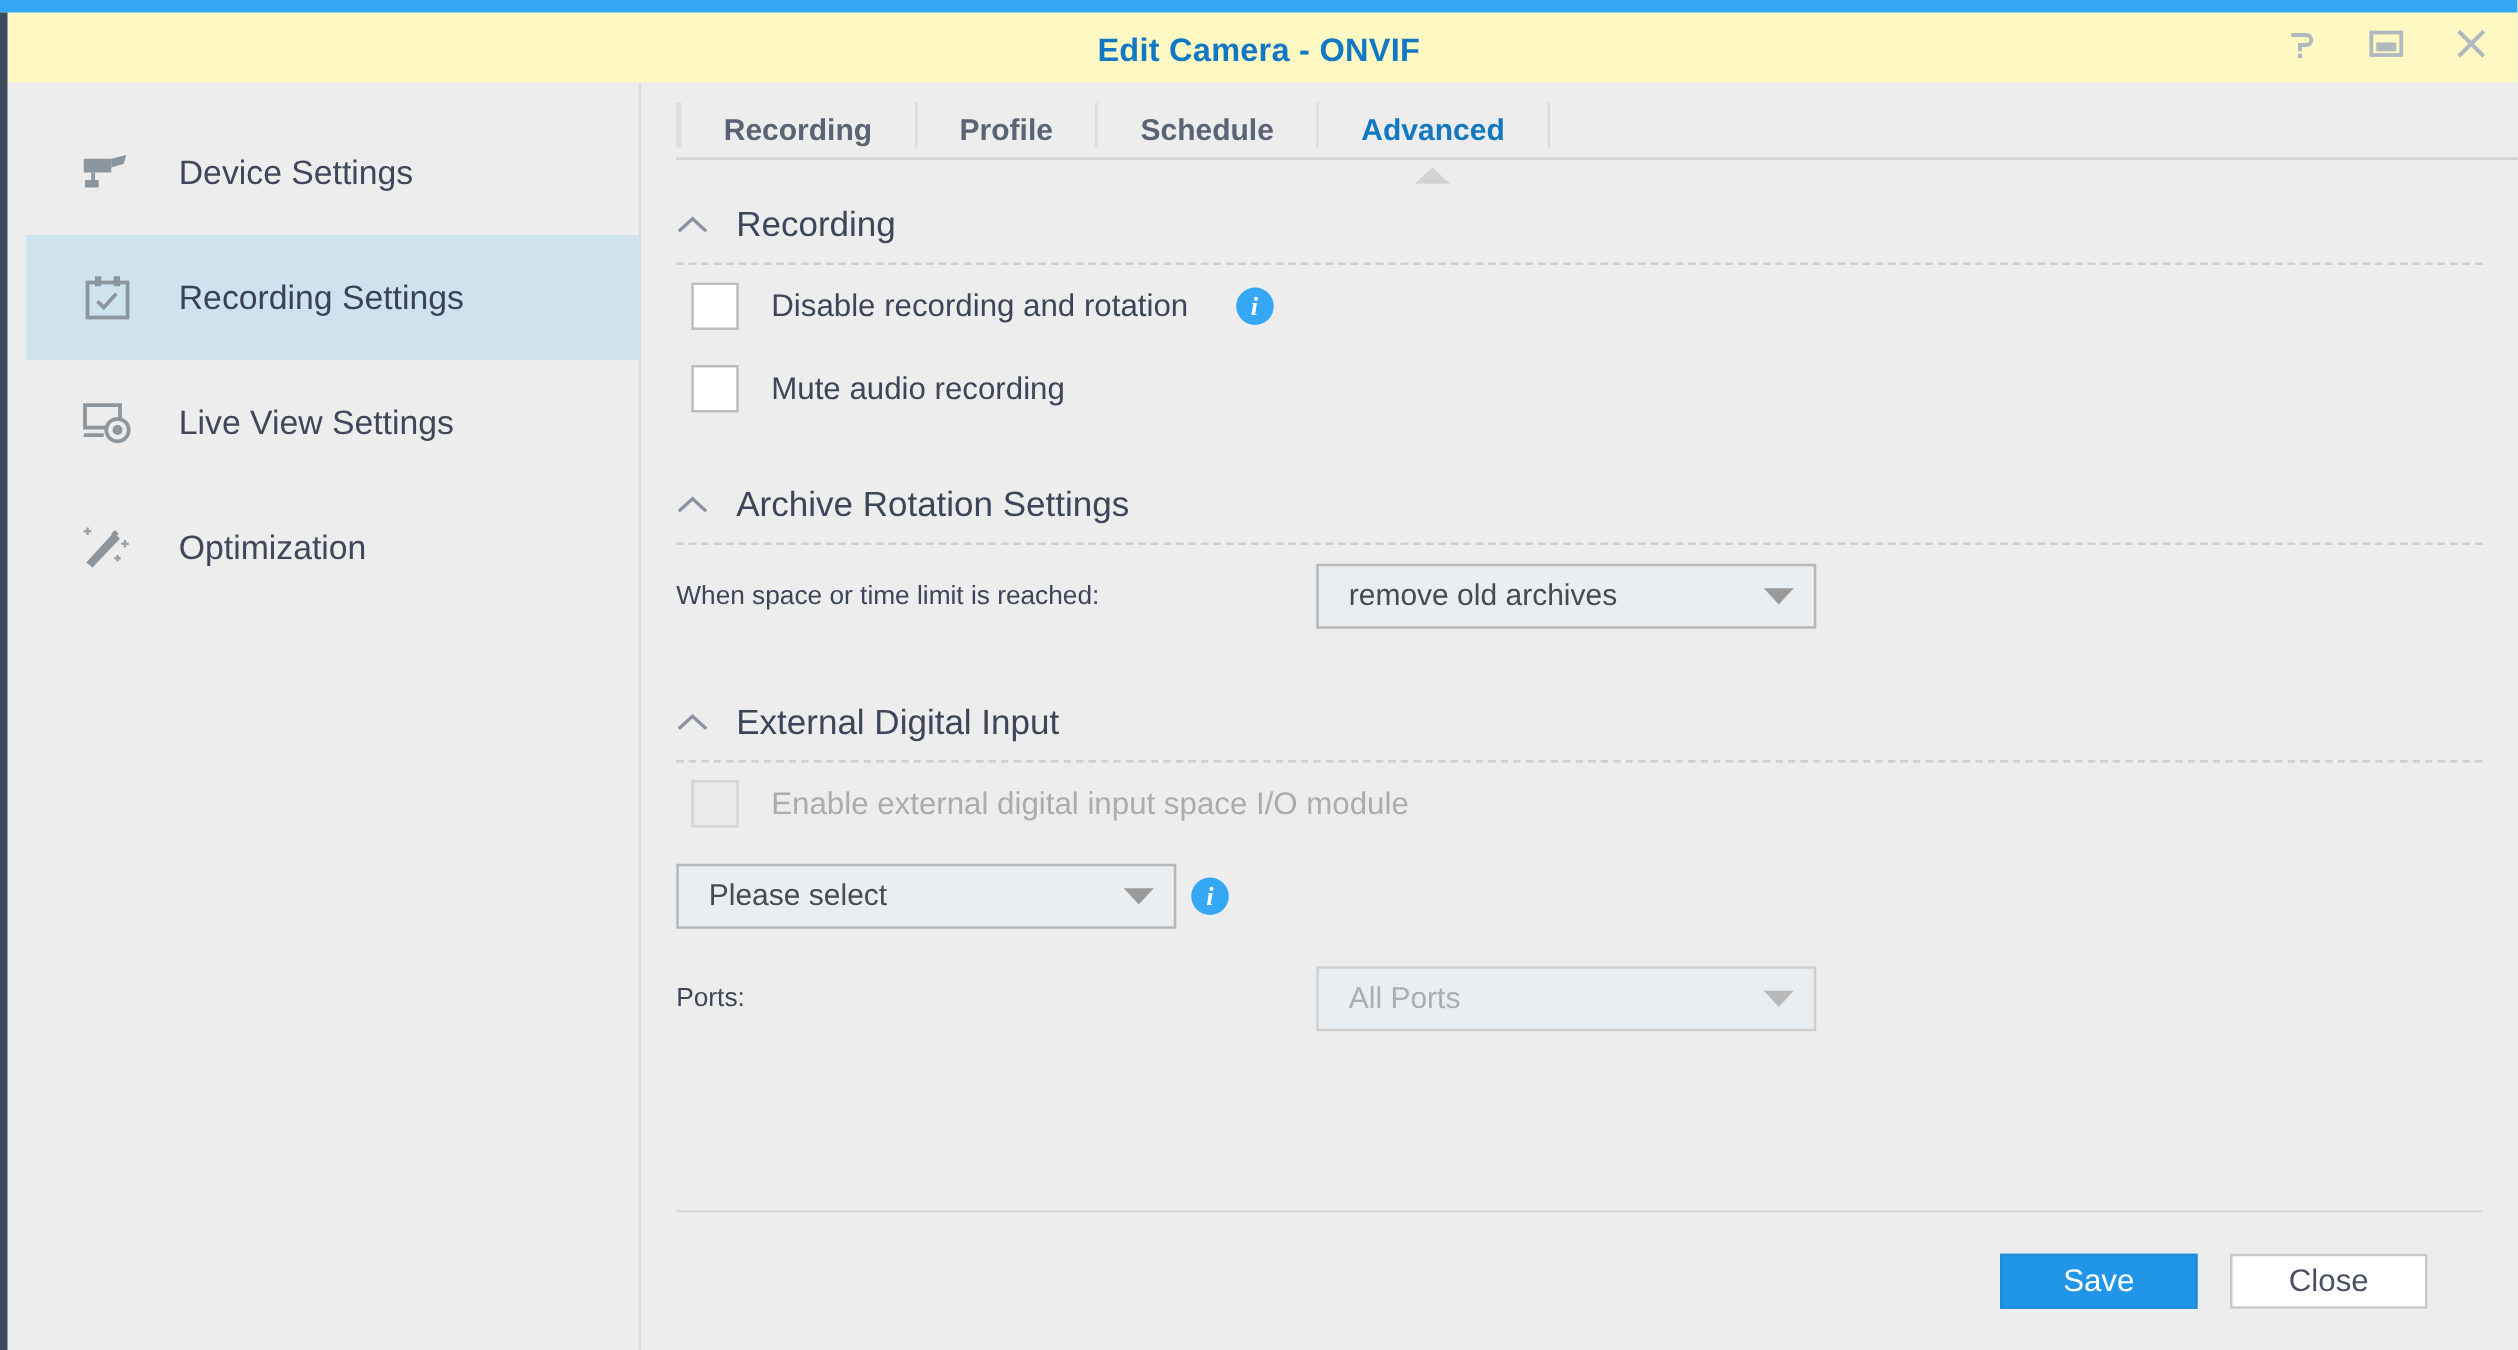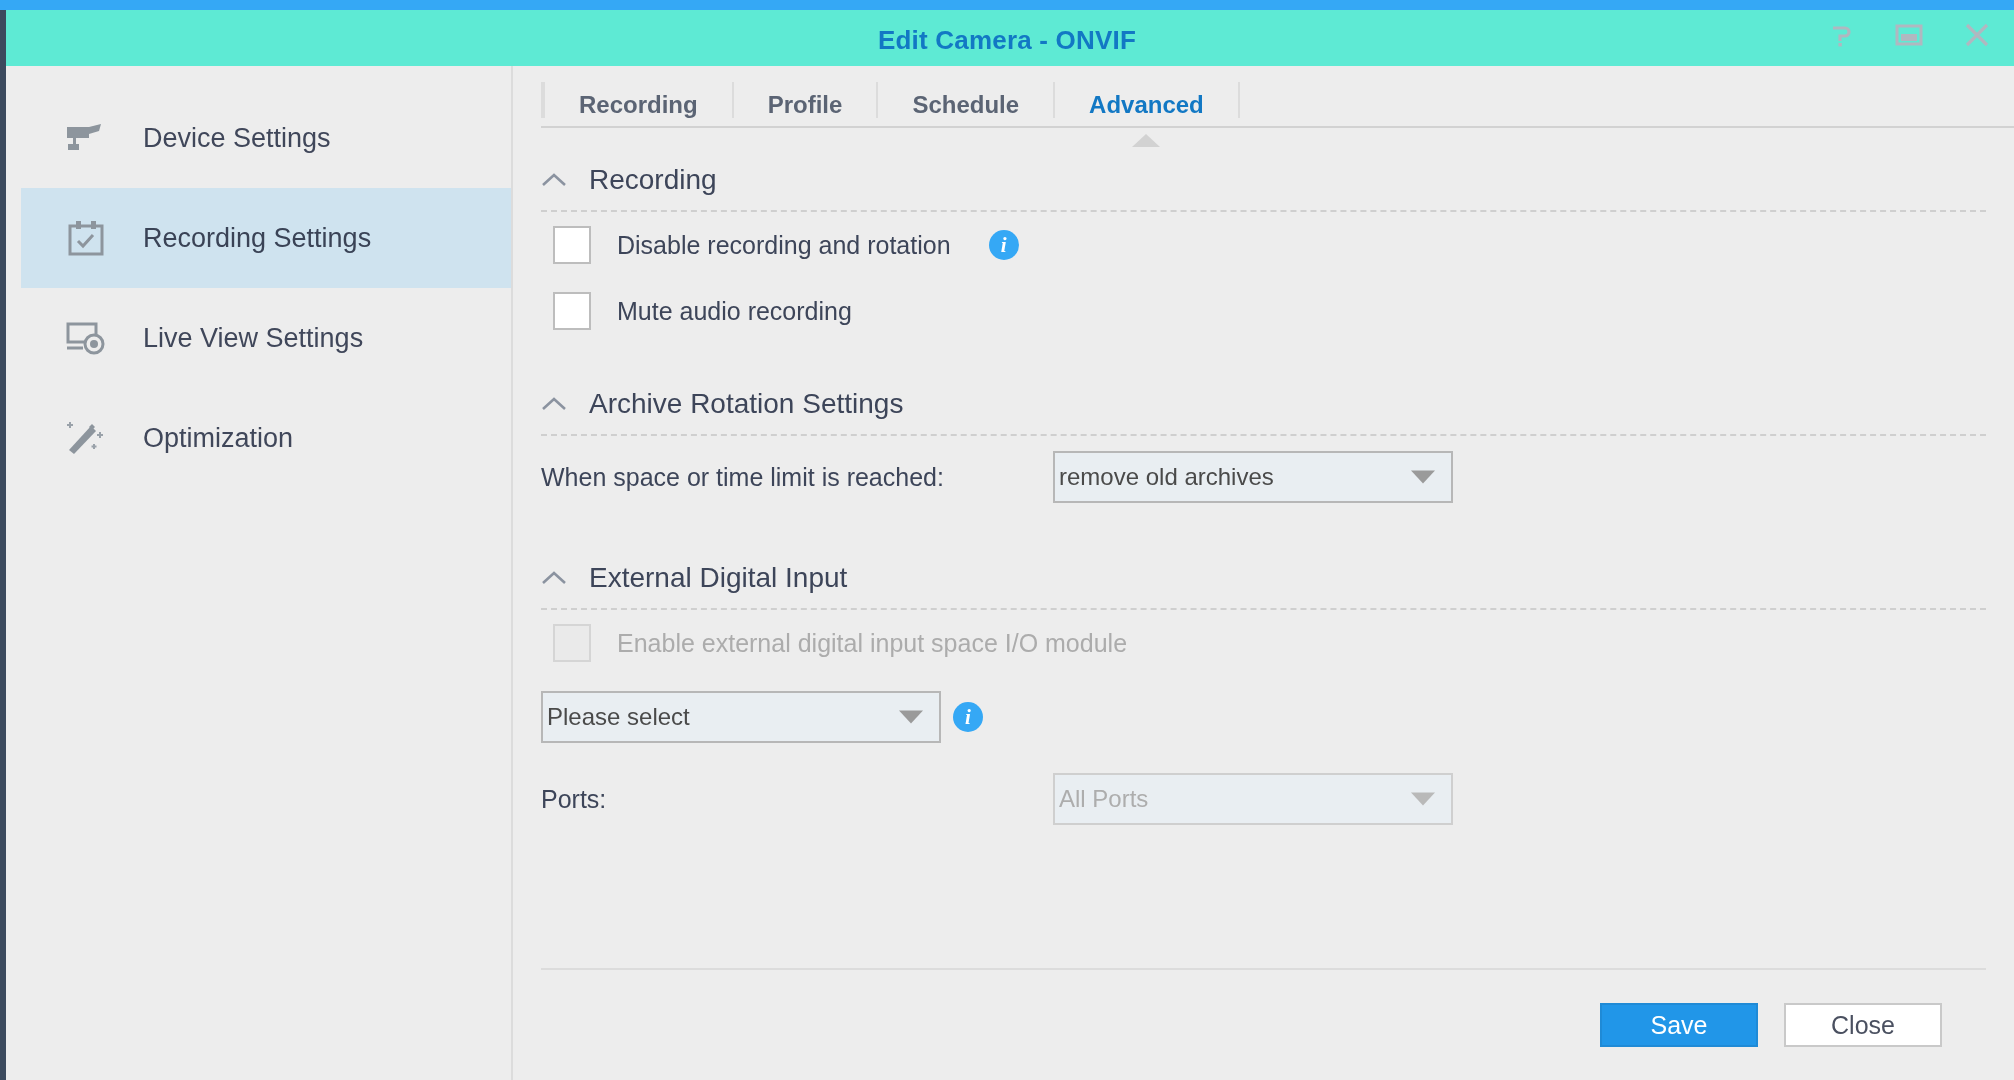--- a/index.html
+++ b/index.html
@@ -39,7 +39,7 @@
     height: 56px;
     flex: 0 0 56px;
     margin-top: 10px;
-    background: #5eead4;
+    background: #fef9c3;
   }
   .title-text {
     position: absolute;

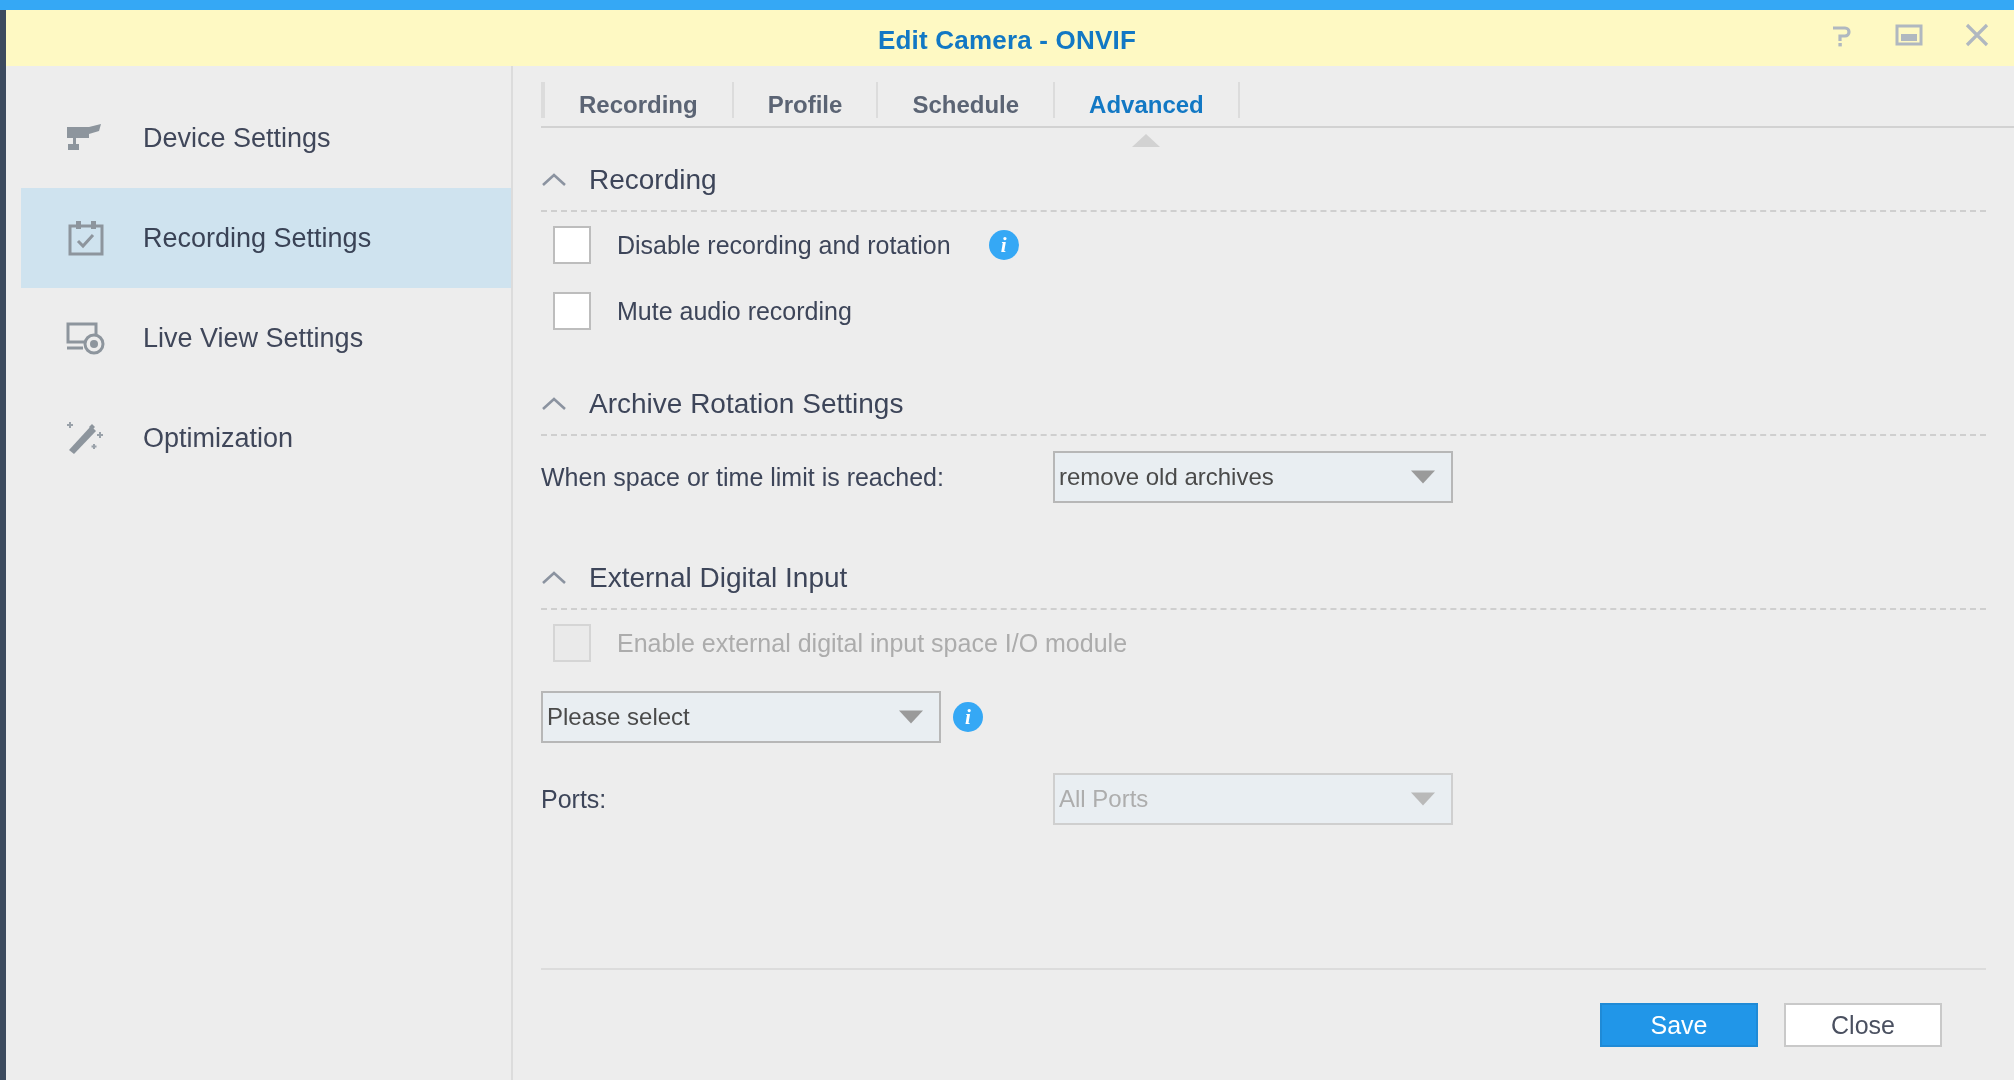--- a/index.html
+++ b/index.html
@@ -229,7 +229,7 @@
     align-items: center;
   }
   .field-label {
-    font-size: 25px;
+    font-size: 21px;
     color: #3d4559;
     width: 512px;
     flex: 0 0 512px;

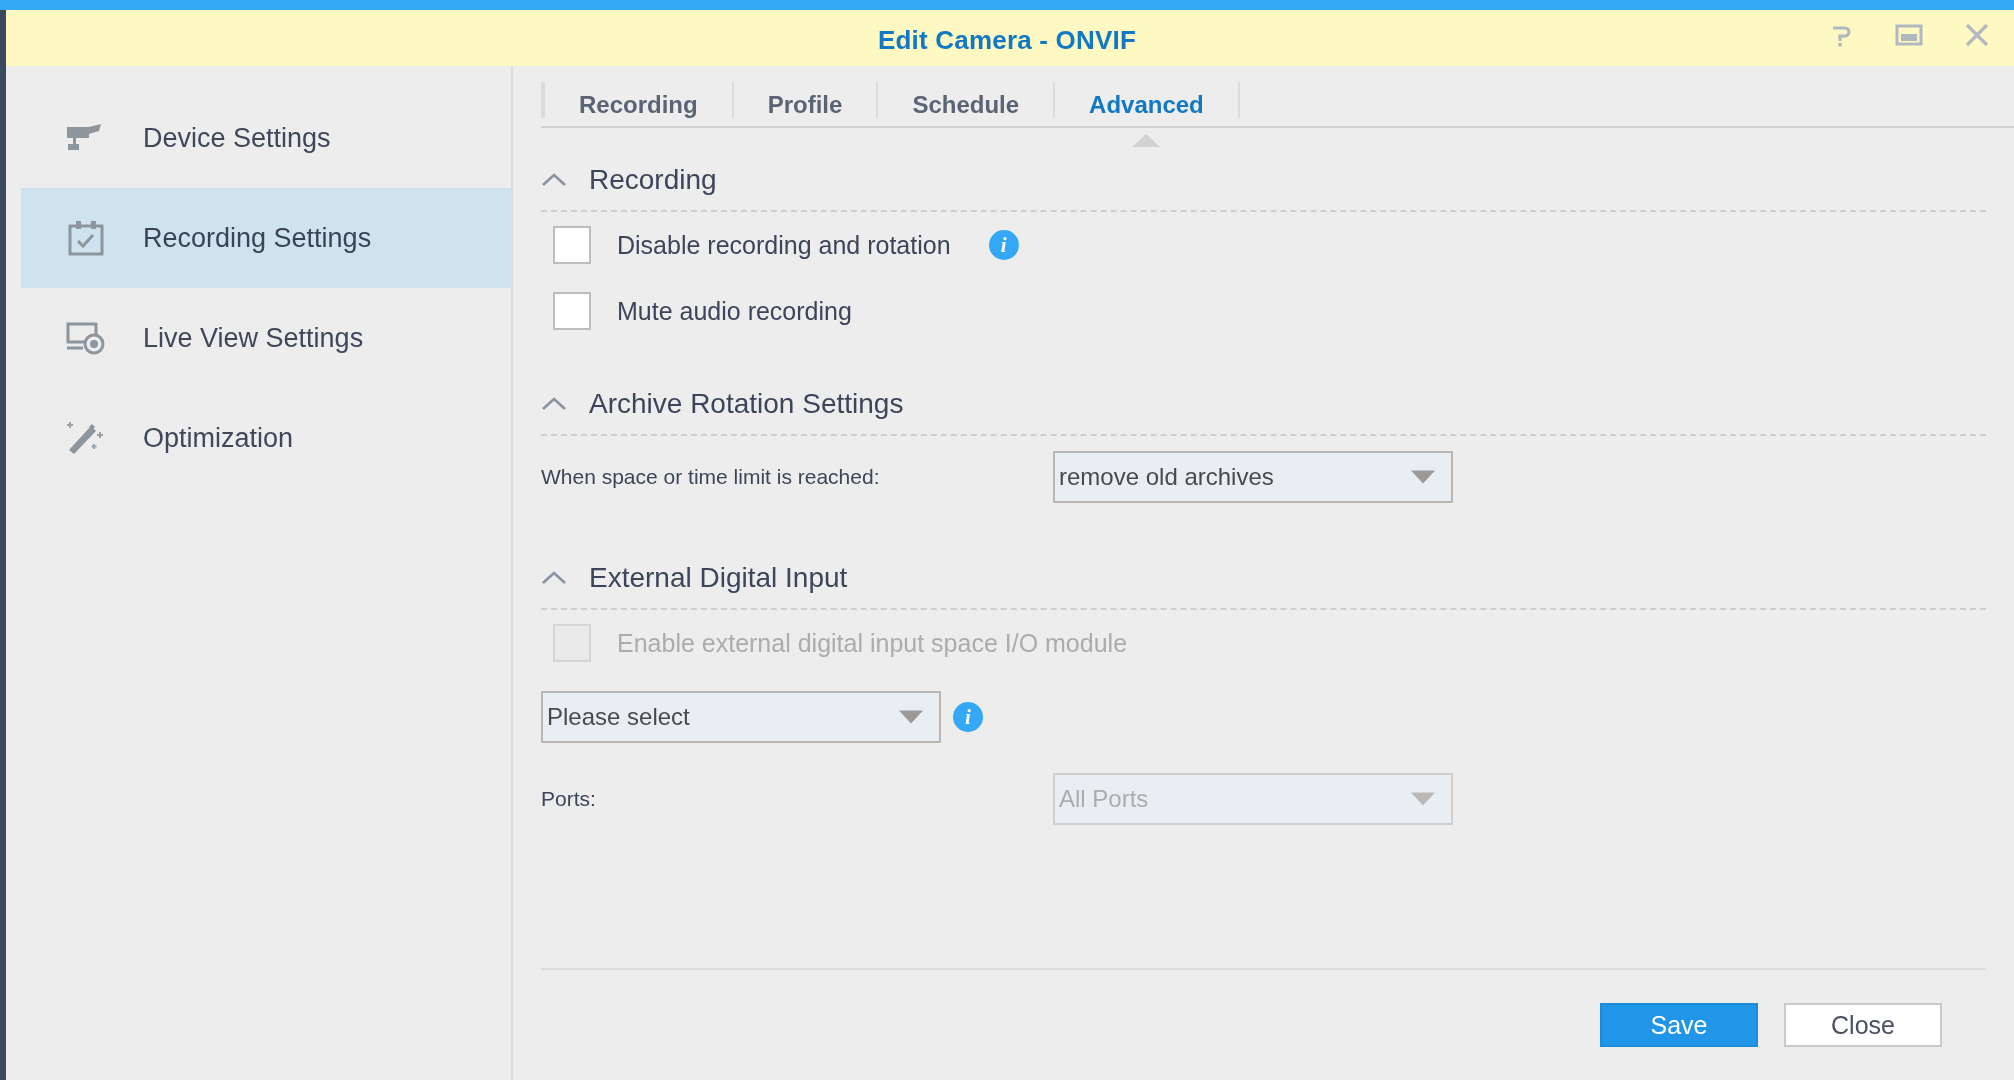--- a/index.html
+++ b/index.html
@@ -242,7 +242,7 @@
     border: 2px solid #b7b7b7;
     display: flex;
     align-items: center;
-    padding: 0 4px;
+    padding: 0 24px;
     font-size: 24px;
     color: #4a4a4a;
     cursor: pointer;

